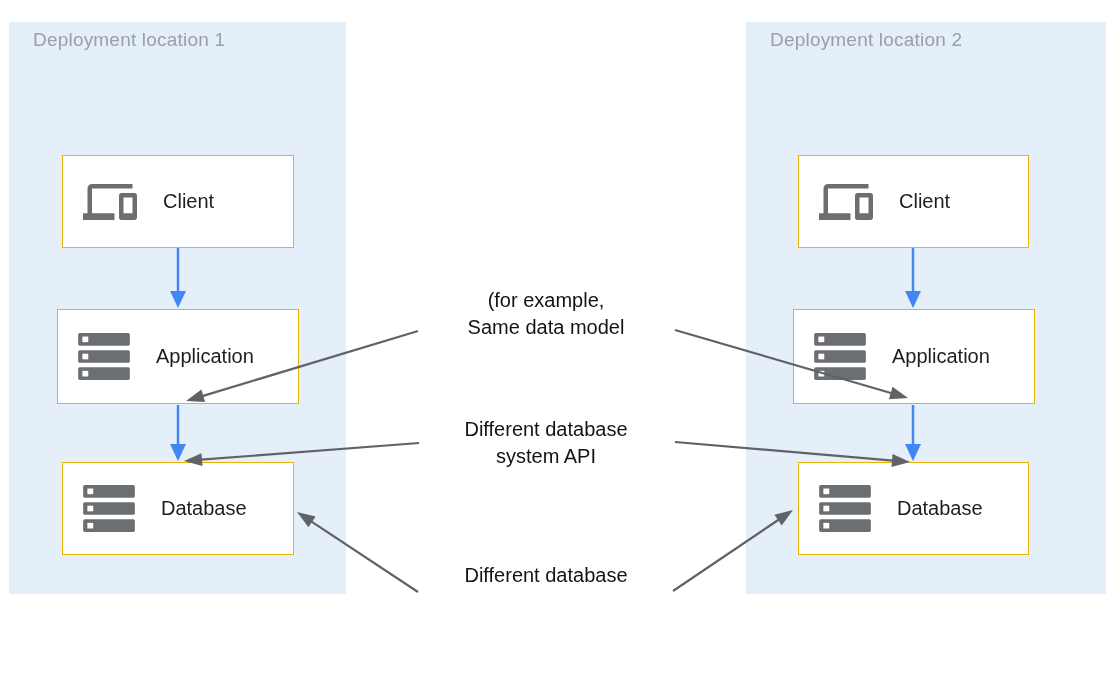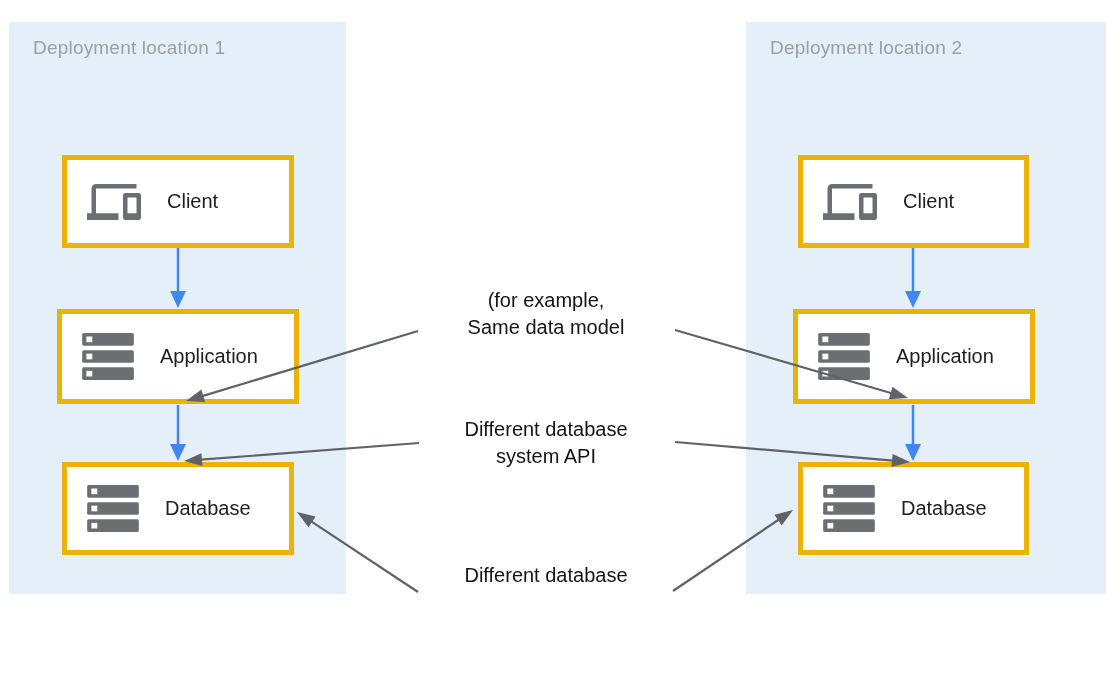--- a/index.html
+++ b/index.html
@@ -16,7 +16,7 @@
   }
   .panel-title{
     position:absolute;
-    left:24px;top:15px;
+    left:24px;top:7px;
     font-size:19px;
     letter-spacing:0.2px;
     color:#9AA0A6;

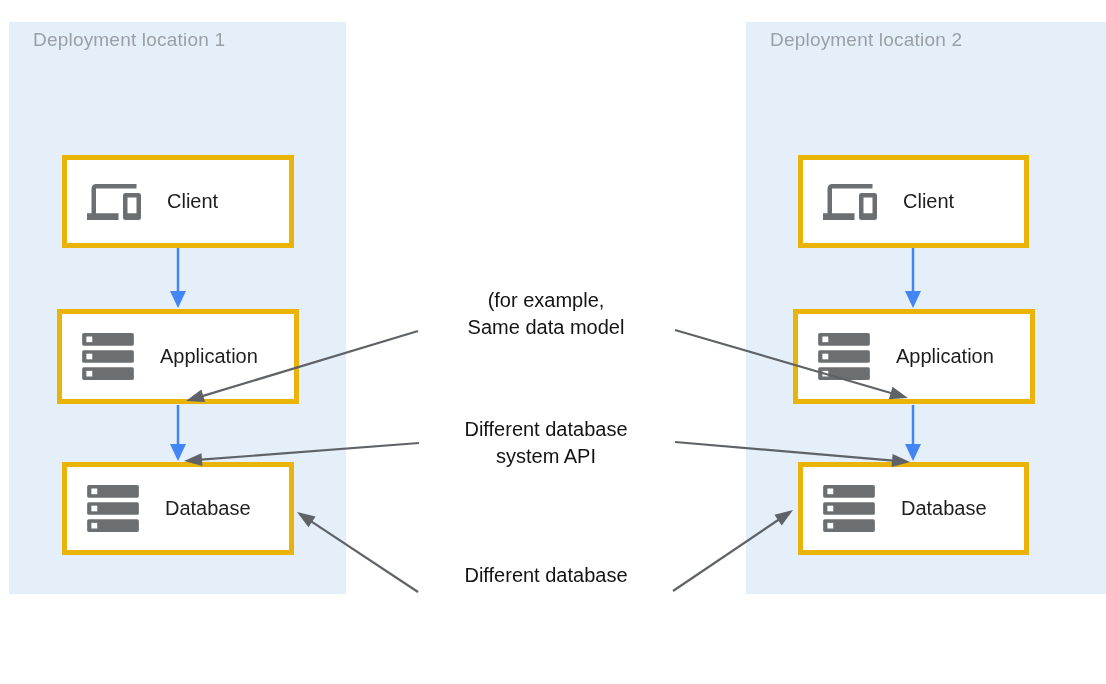--- a/index.html
+++ b/index.html
@@ -25,7 +25,7 @@
   .node{
     position:absolute;
     background:#ffffff;
-    border:5px solid #eab308;
+    border:1px solid #eab308;
     box-sizing:border-box;
     display:flex;
     align-items:center;

